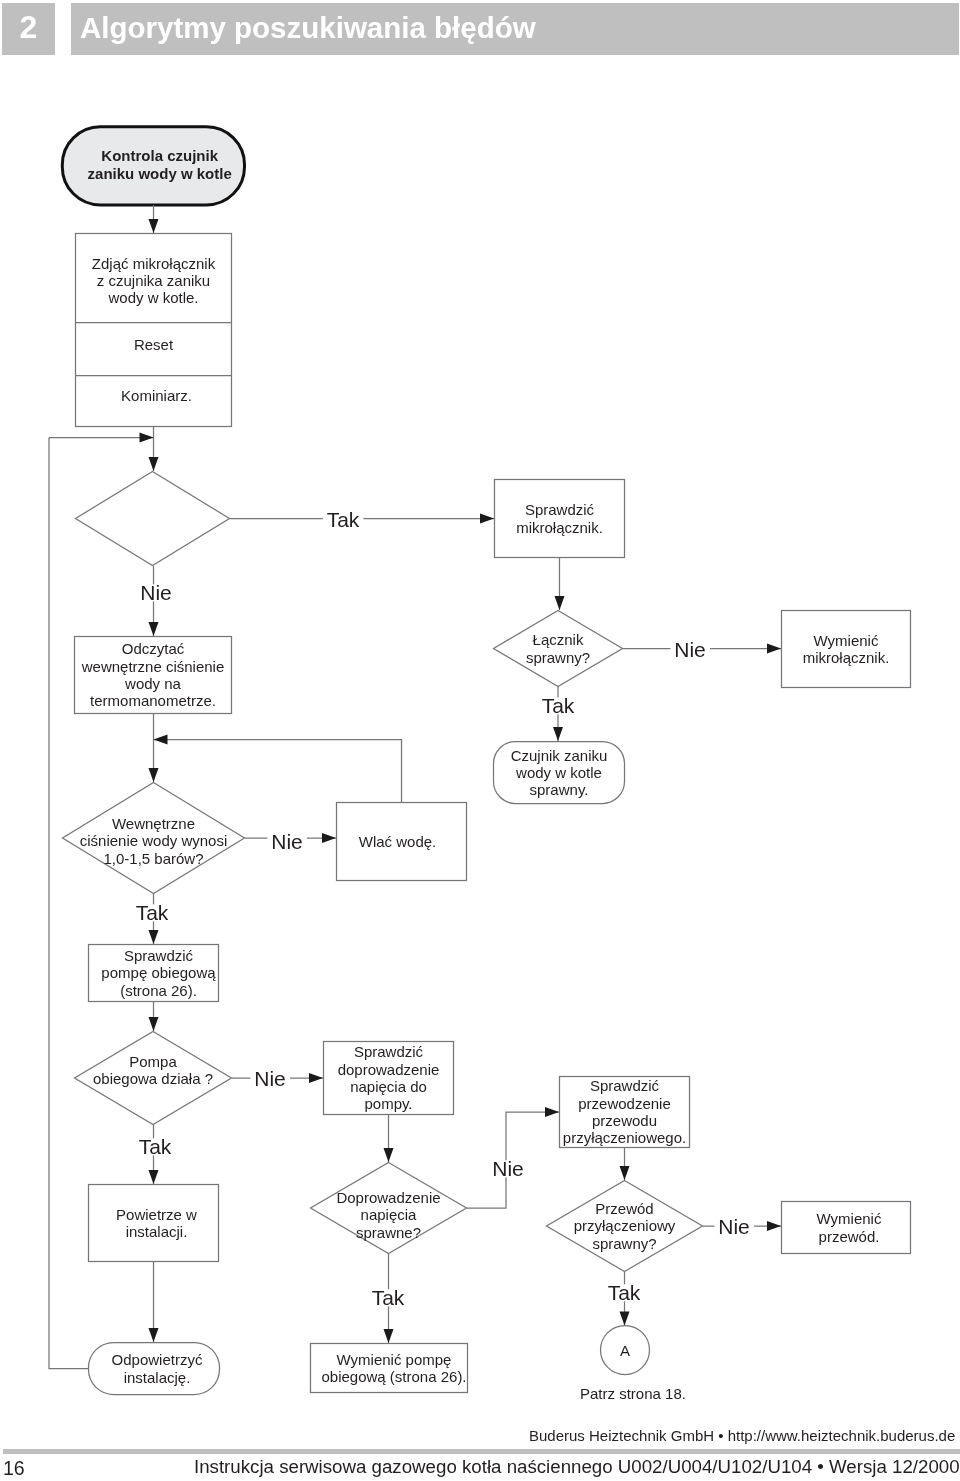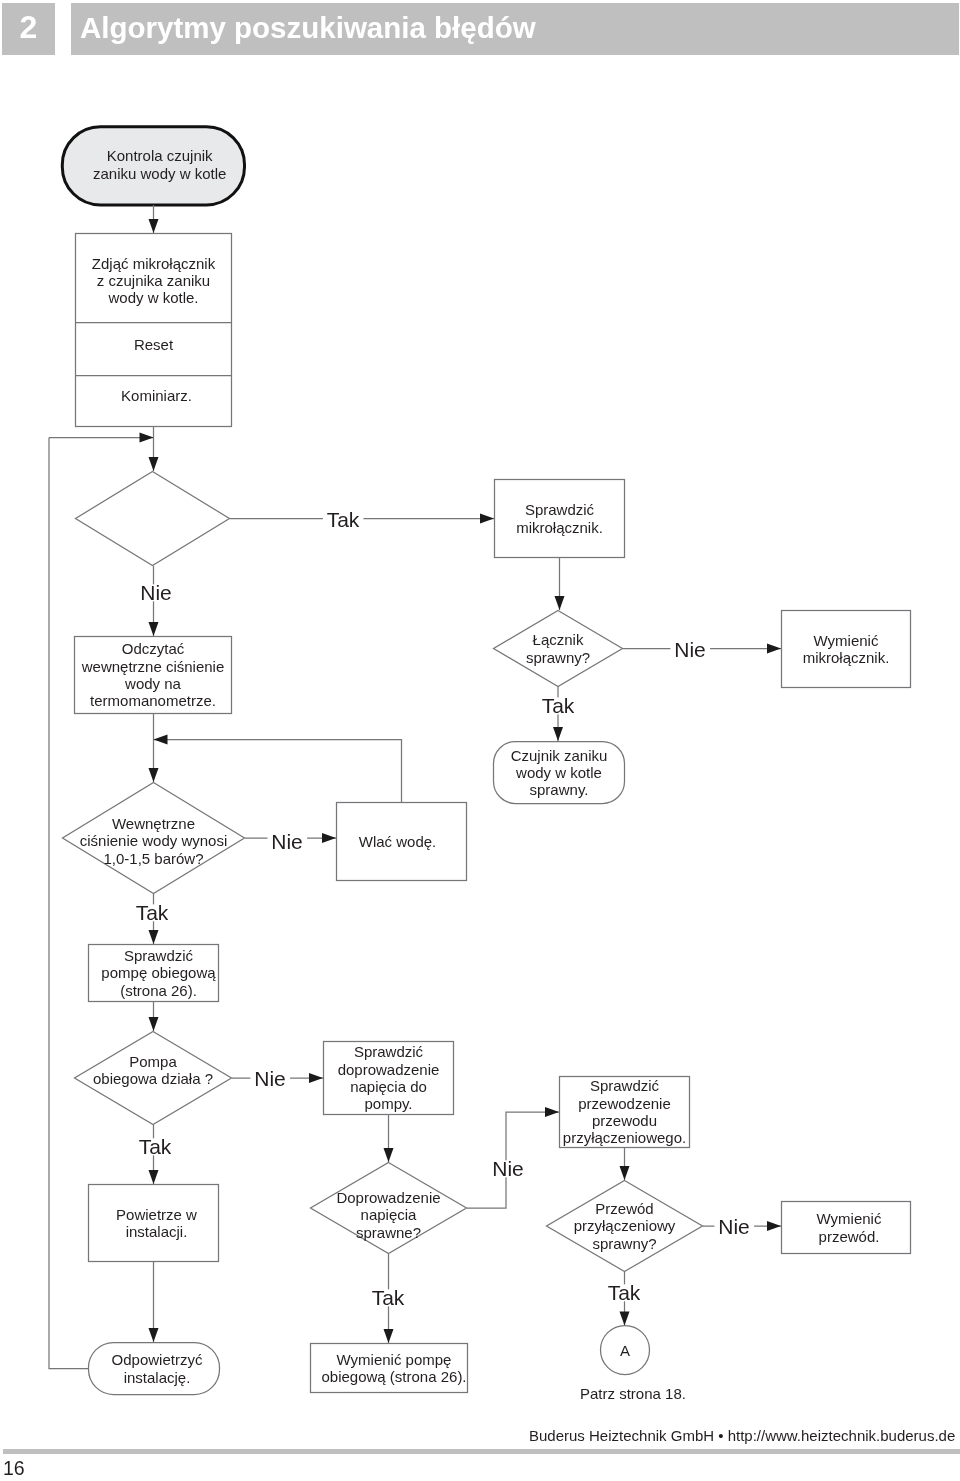--- a/index.html
+++ b/index.html
@@ -27,7 +27,7 @@
   #flowsvg .ar{fill:#1a1a1a;stroke:none;}
   .ntext{position:absolute;will-change:transform;display:flex;align-items:center;justify-content:center;
          text-align:center;font-size:15px;line-height:17.3px;white-space:pre-line;}
-  .ntext.bold{font-weight:normal;}
+  .ntext.bold{font-weight:bold;}
   .elabel{position:absolute;transform:translate(-50%,-50%);will-change:transform;background:#fff;padding:0 4px;
           font-size:21px;line-height:17.3px;white-space:nowrap;}
   .plain{position:absolute;will-change:transform;font-size:15px;line-height:17.3px;white-space:nowrap;}

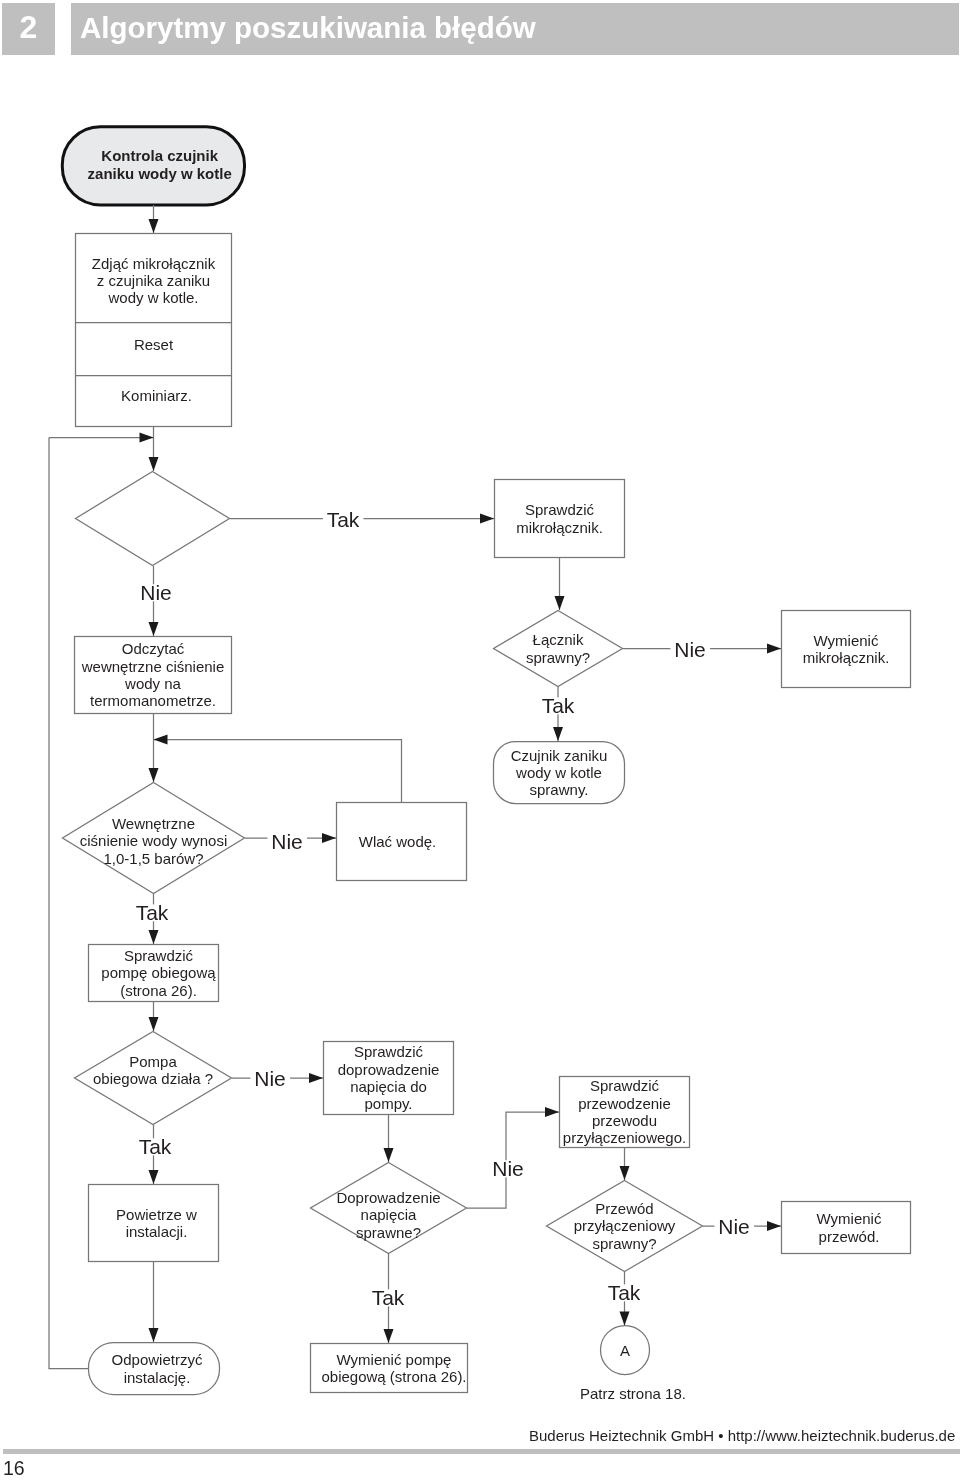--- a/index.html
+++ b/index.html
@@ -195,6 +195,7 @@
   <div id="footer-company">Buderus Heiztechnik GmbH • http://www.heiztechnik.buderus.de</div>
     <div id="footer-band"></div>
   <div id="footer-page">16</div>
+  <div id="footer-doc">Instrukcja serwisowa gazowego kotła naściennego U002/U004/U102/U104 • Wersja 12/2000</div>
 </div>
 
 </body></html>

